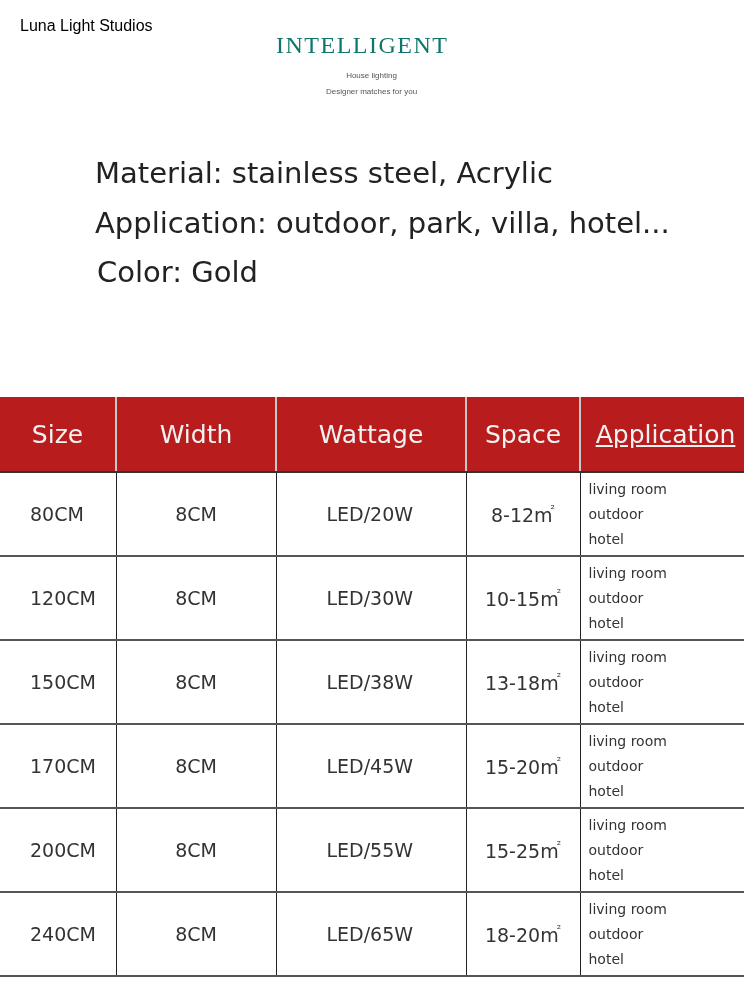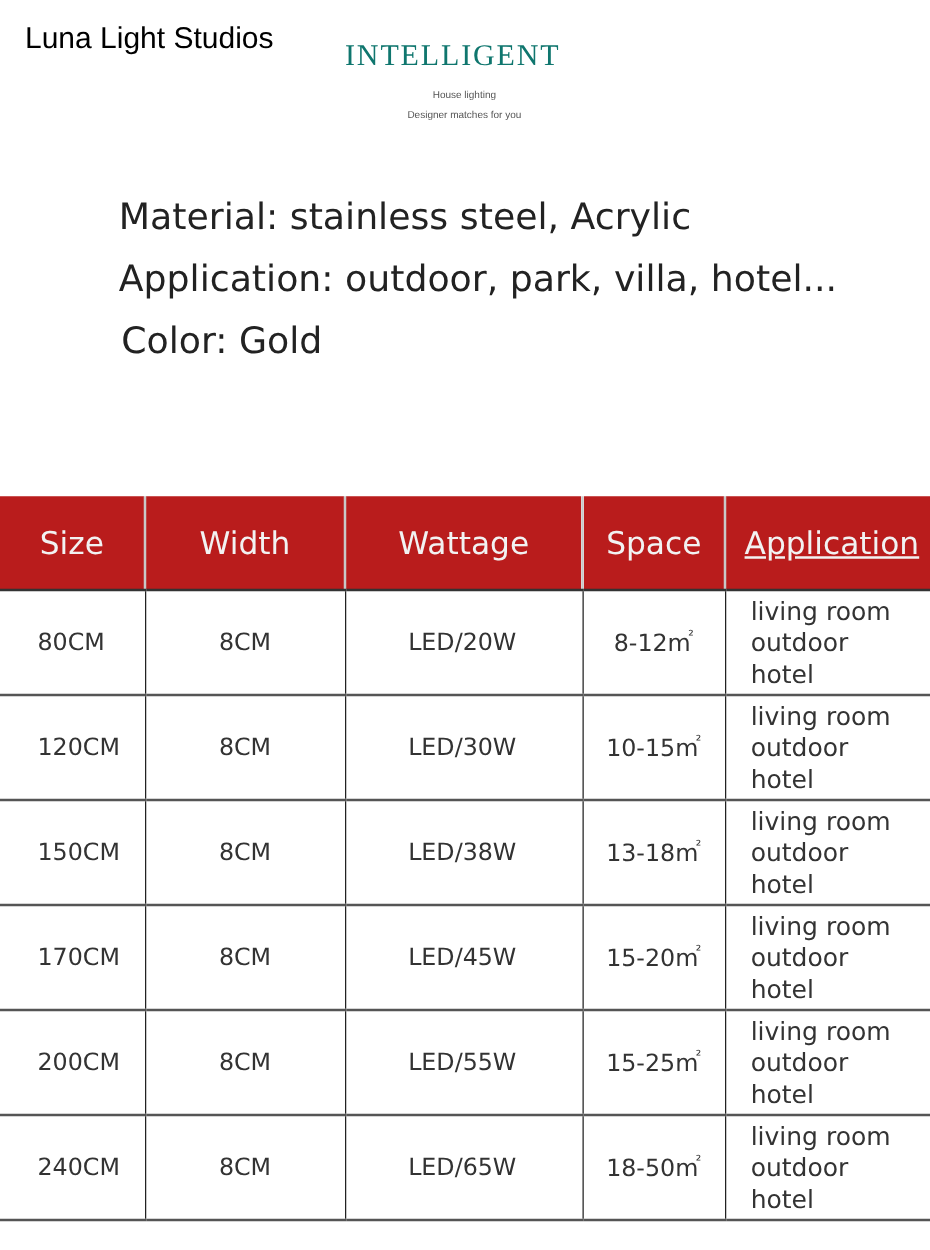--- a/index.html
+++ b/index.html
@@ -4,7 +4,7 @@
   <style>
     html, body { margin: 0; padding: 0; background: #ffffff; }
     body { width: 744px; height: 1000px; position: relative; overflow: hidden; font-family: "DejaVu Sans", sans-serif; color: #1a1a1a; }
-    .brand { position: absolute; left: 20px; top: 17px; font-family: "Liberation Sans", sans-serif; font-size: 24px; color: #000; }
+    .brand { position: absolute; left: 20px; top: 17px; font-family: "Liberation Sans", sans-serif; font-size: 16px; color: #000; }
     .logo-title { position: absolute; left: 276px; top: 32px; font-family: "Liberation Serif", serif; font-size: 24px; letter-spacing: 1.5px; color: #0f766e; }
     .logo-sub { position: absolute; left: 300px; width: 143px; text-align: center; font-family: "Liberation Sans", sans-serif; font-size: 8px; color: #555; }
     .logo-sub.l1 { top: 71px; }

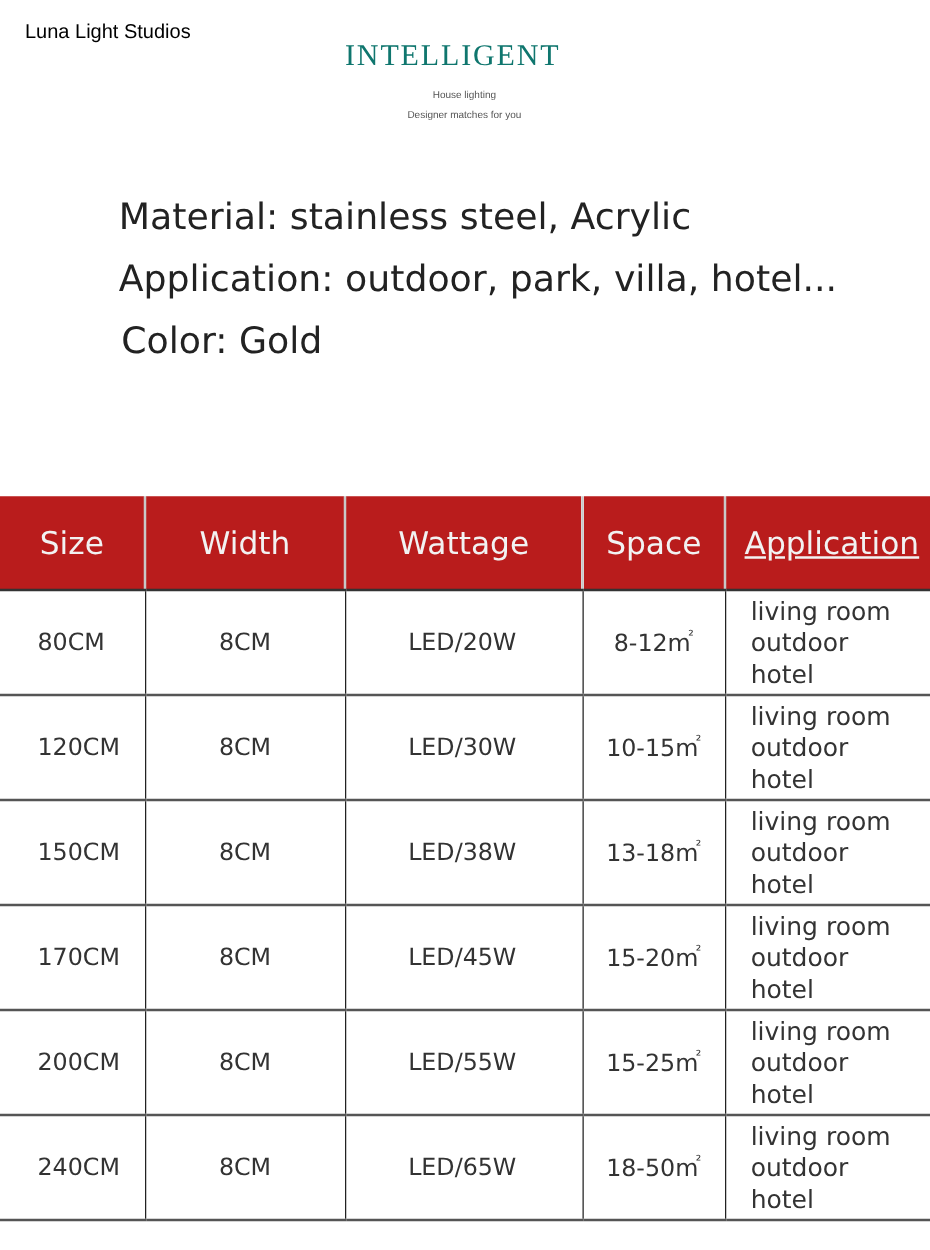--- a/index.html
+++ b/index.html
@@ -16,7 +16,7 @@
     .spec-table th { background: #b91c1c; color: #f2f2f2; font-family: "DejaVu Sans", sans-serif; font-weight: normal; font-size: 25px; height: 74px; border-right: 2px solid #c9c9c9; border-bottom: 2px solid #333; text-align: center; padding: 0; white-space: nowrap; overflow: hidden; }
     .spec-table th:last-child { border-right: none; text-align: center; padding-left: 6px; text-decoration: underline; }
     .spec-table td { font-family: "DejaVu Sans", sans-serif; font-size: 19px; color: #333; height: 82px; border-right: 1.5px solid #222; border-bottom: 2px solid #555; text-align: center; padding: 0; vertical-align: middle; }
-    .spec-table td:last-child { border-right: none; text-align: left; padding-left: 20px; font-size: 20px; line-height: 25px; }
+    .spec-table td:last-child { border-right: none; text-align: left; padding-left: 8px; font-size: 14px; line-height: 25px; }
     .spec-table td.size { text-align: left; padding-left: 30px; }
     .spec-table td.watt { text-align: left; padding-left: 50px; }
     .app-line { display: block; }

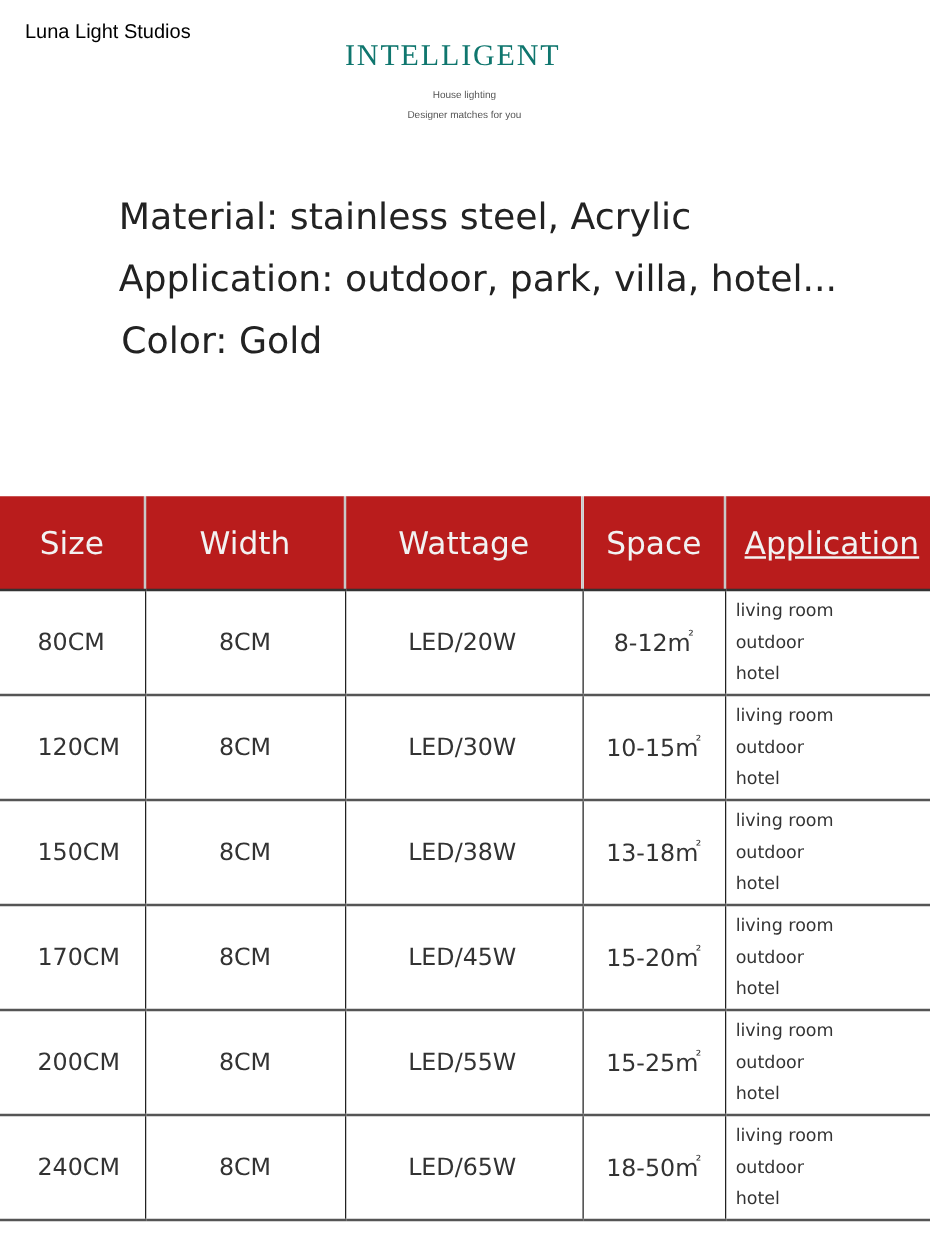--- a/index.html
+++ b/index.html
@@ -113,7 +113,7 @@
         <td class="size">240CM</td>
         <td>8CM</td>
         <td class="watt">LED/65W</td>
-        <td><span>18-50m</span><span class="sup">²</span></td>
+        <td><span>18-20m</span><span class="sup">²</span></td>
         <td>
           <span class="app-line">living room</span>
           <span class="app-line">outdoor</span>

